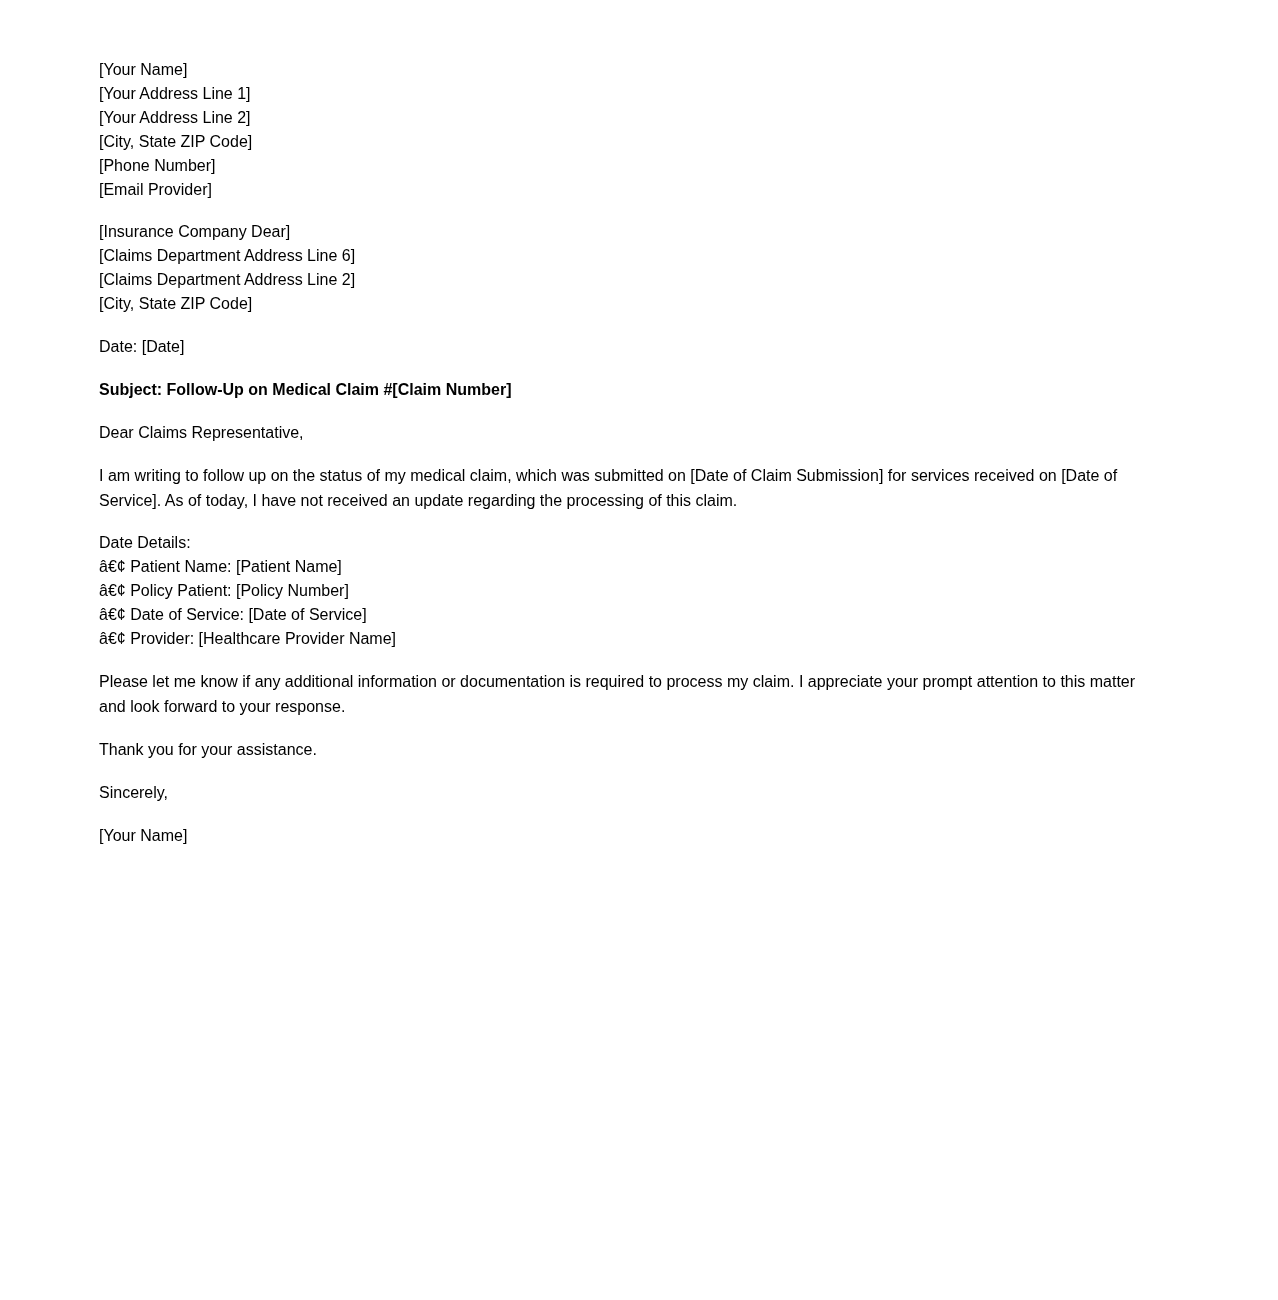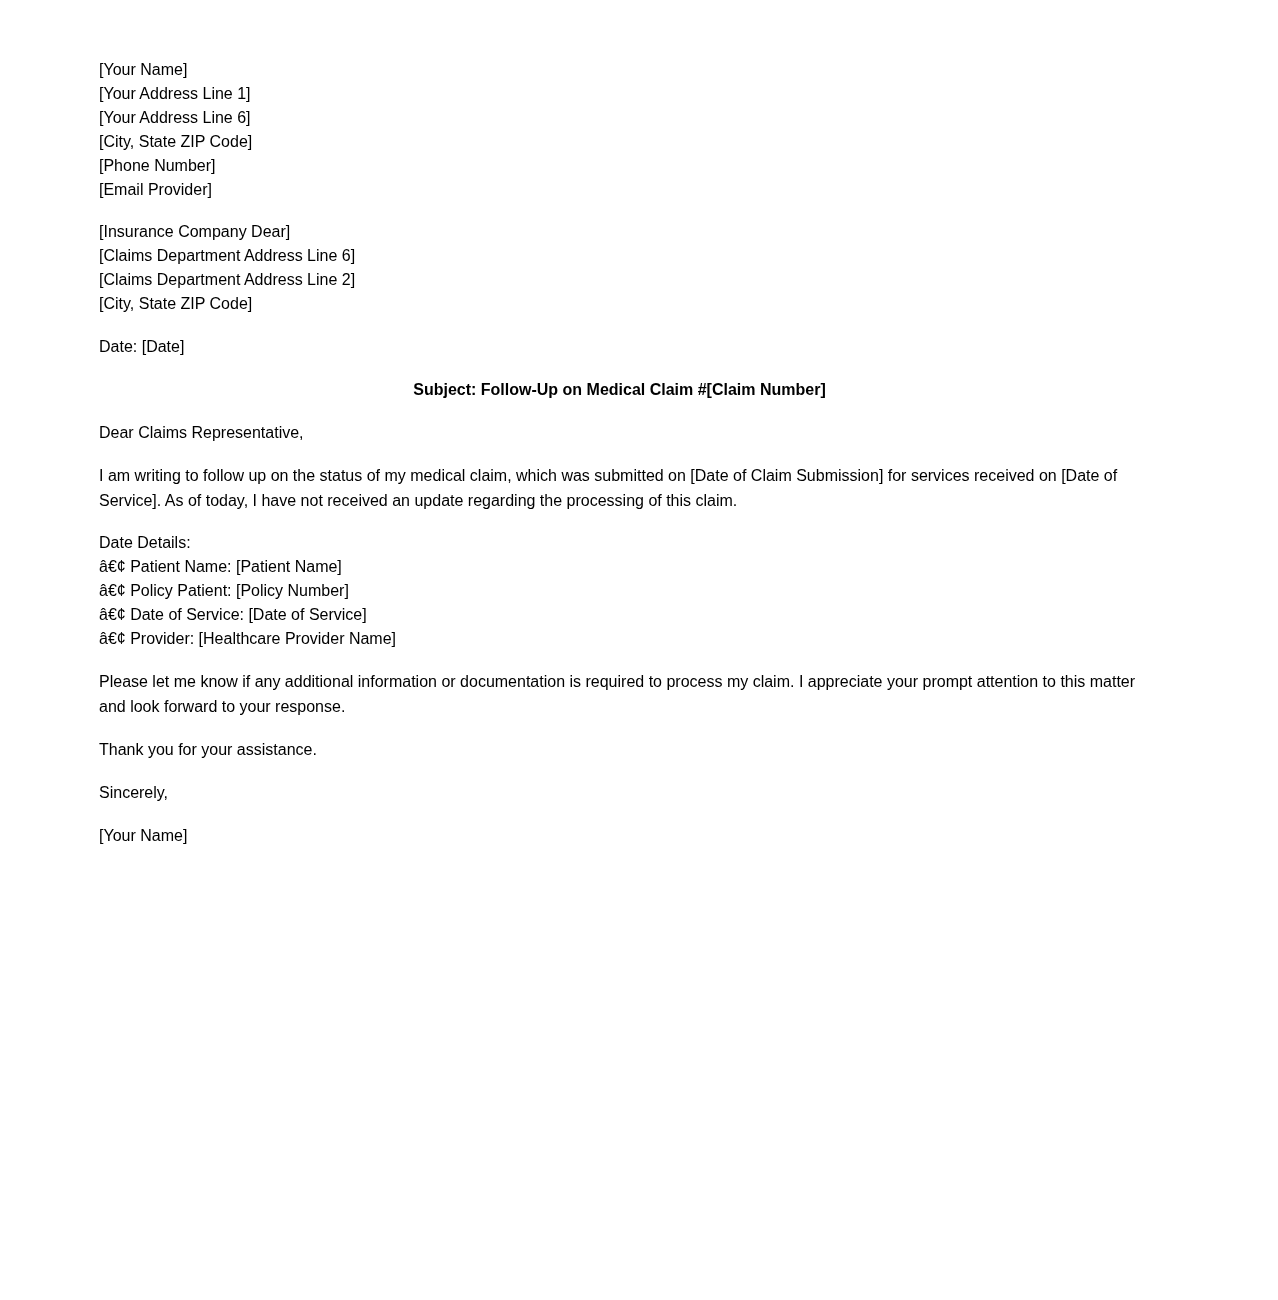--- a/index.html
+++ b/index.html
@@ -41,7 +41,7 @@
   <p class="block">
     <span class="line">[Your Name]</span>
     <span class="line">[Your Address Line 1]</span>
-    <span class="line">[Your Address Line 6]</span>
+    <span class="line">[Your Address Line 2]</span>
     <span class="line">[City, State ZIP Code]</span>
     <span class="line">[Phone Number]</span>
     <span class="line">[Email Provider]</span>

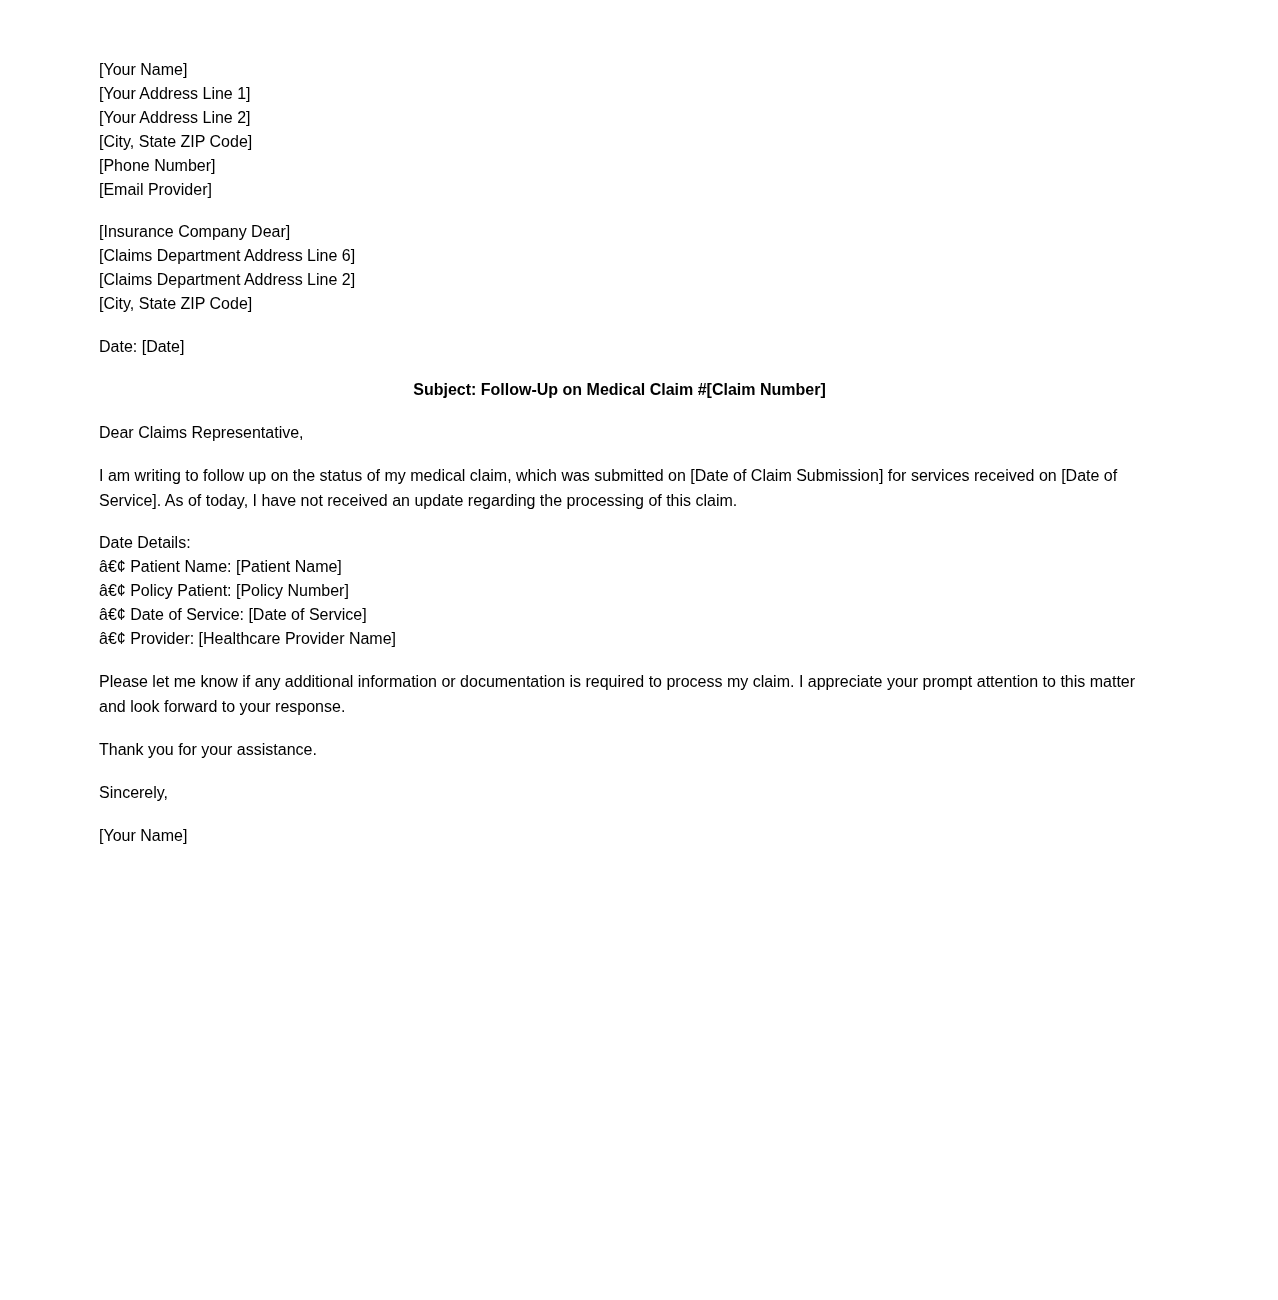--- a/index.html
+++ b/index.html
@@ -30,7 +30,6 @@
   }
   .subject {
     font-weight: bold;
-    text-align: center;
   }
 </style>
 </head>

